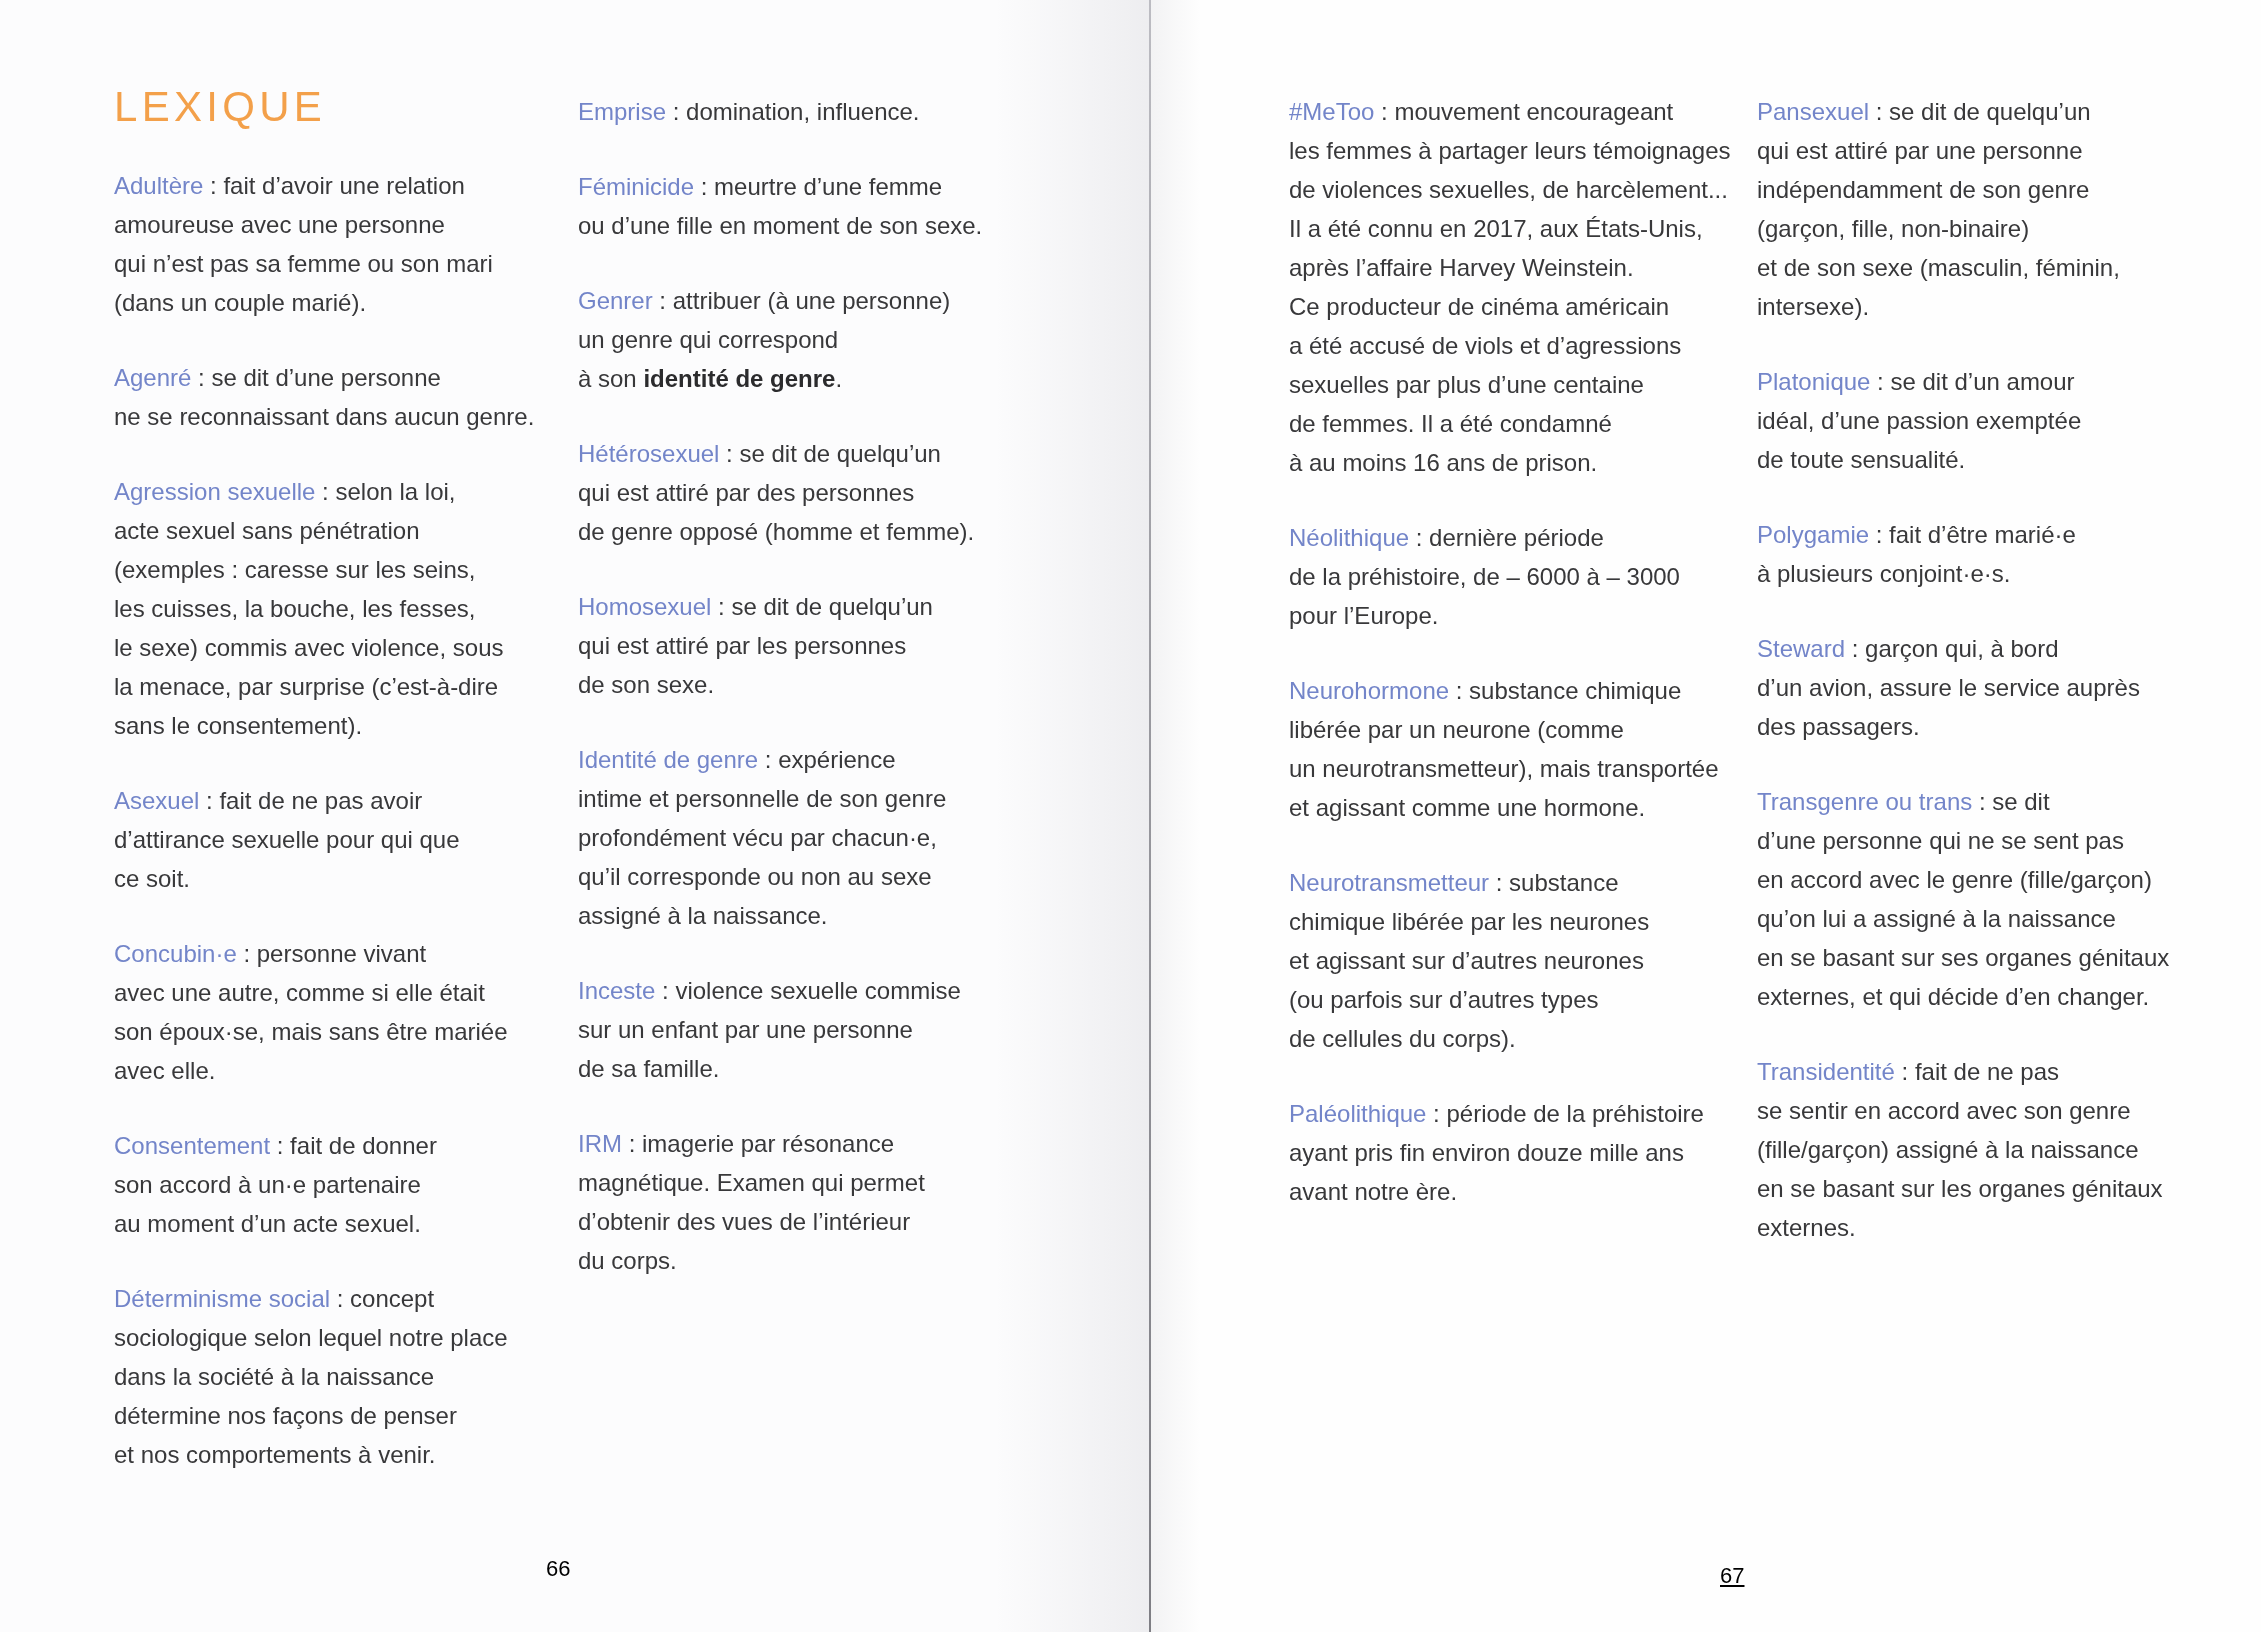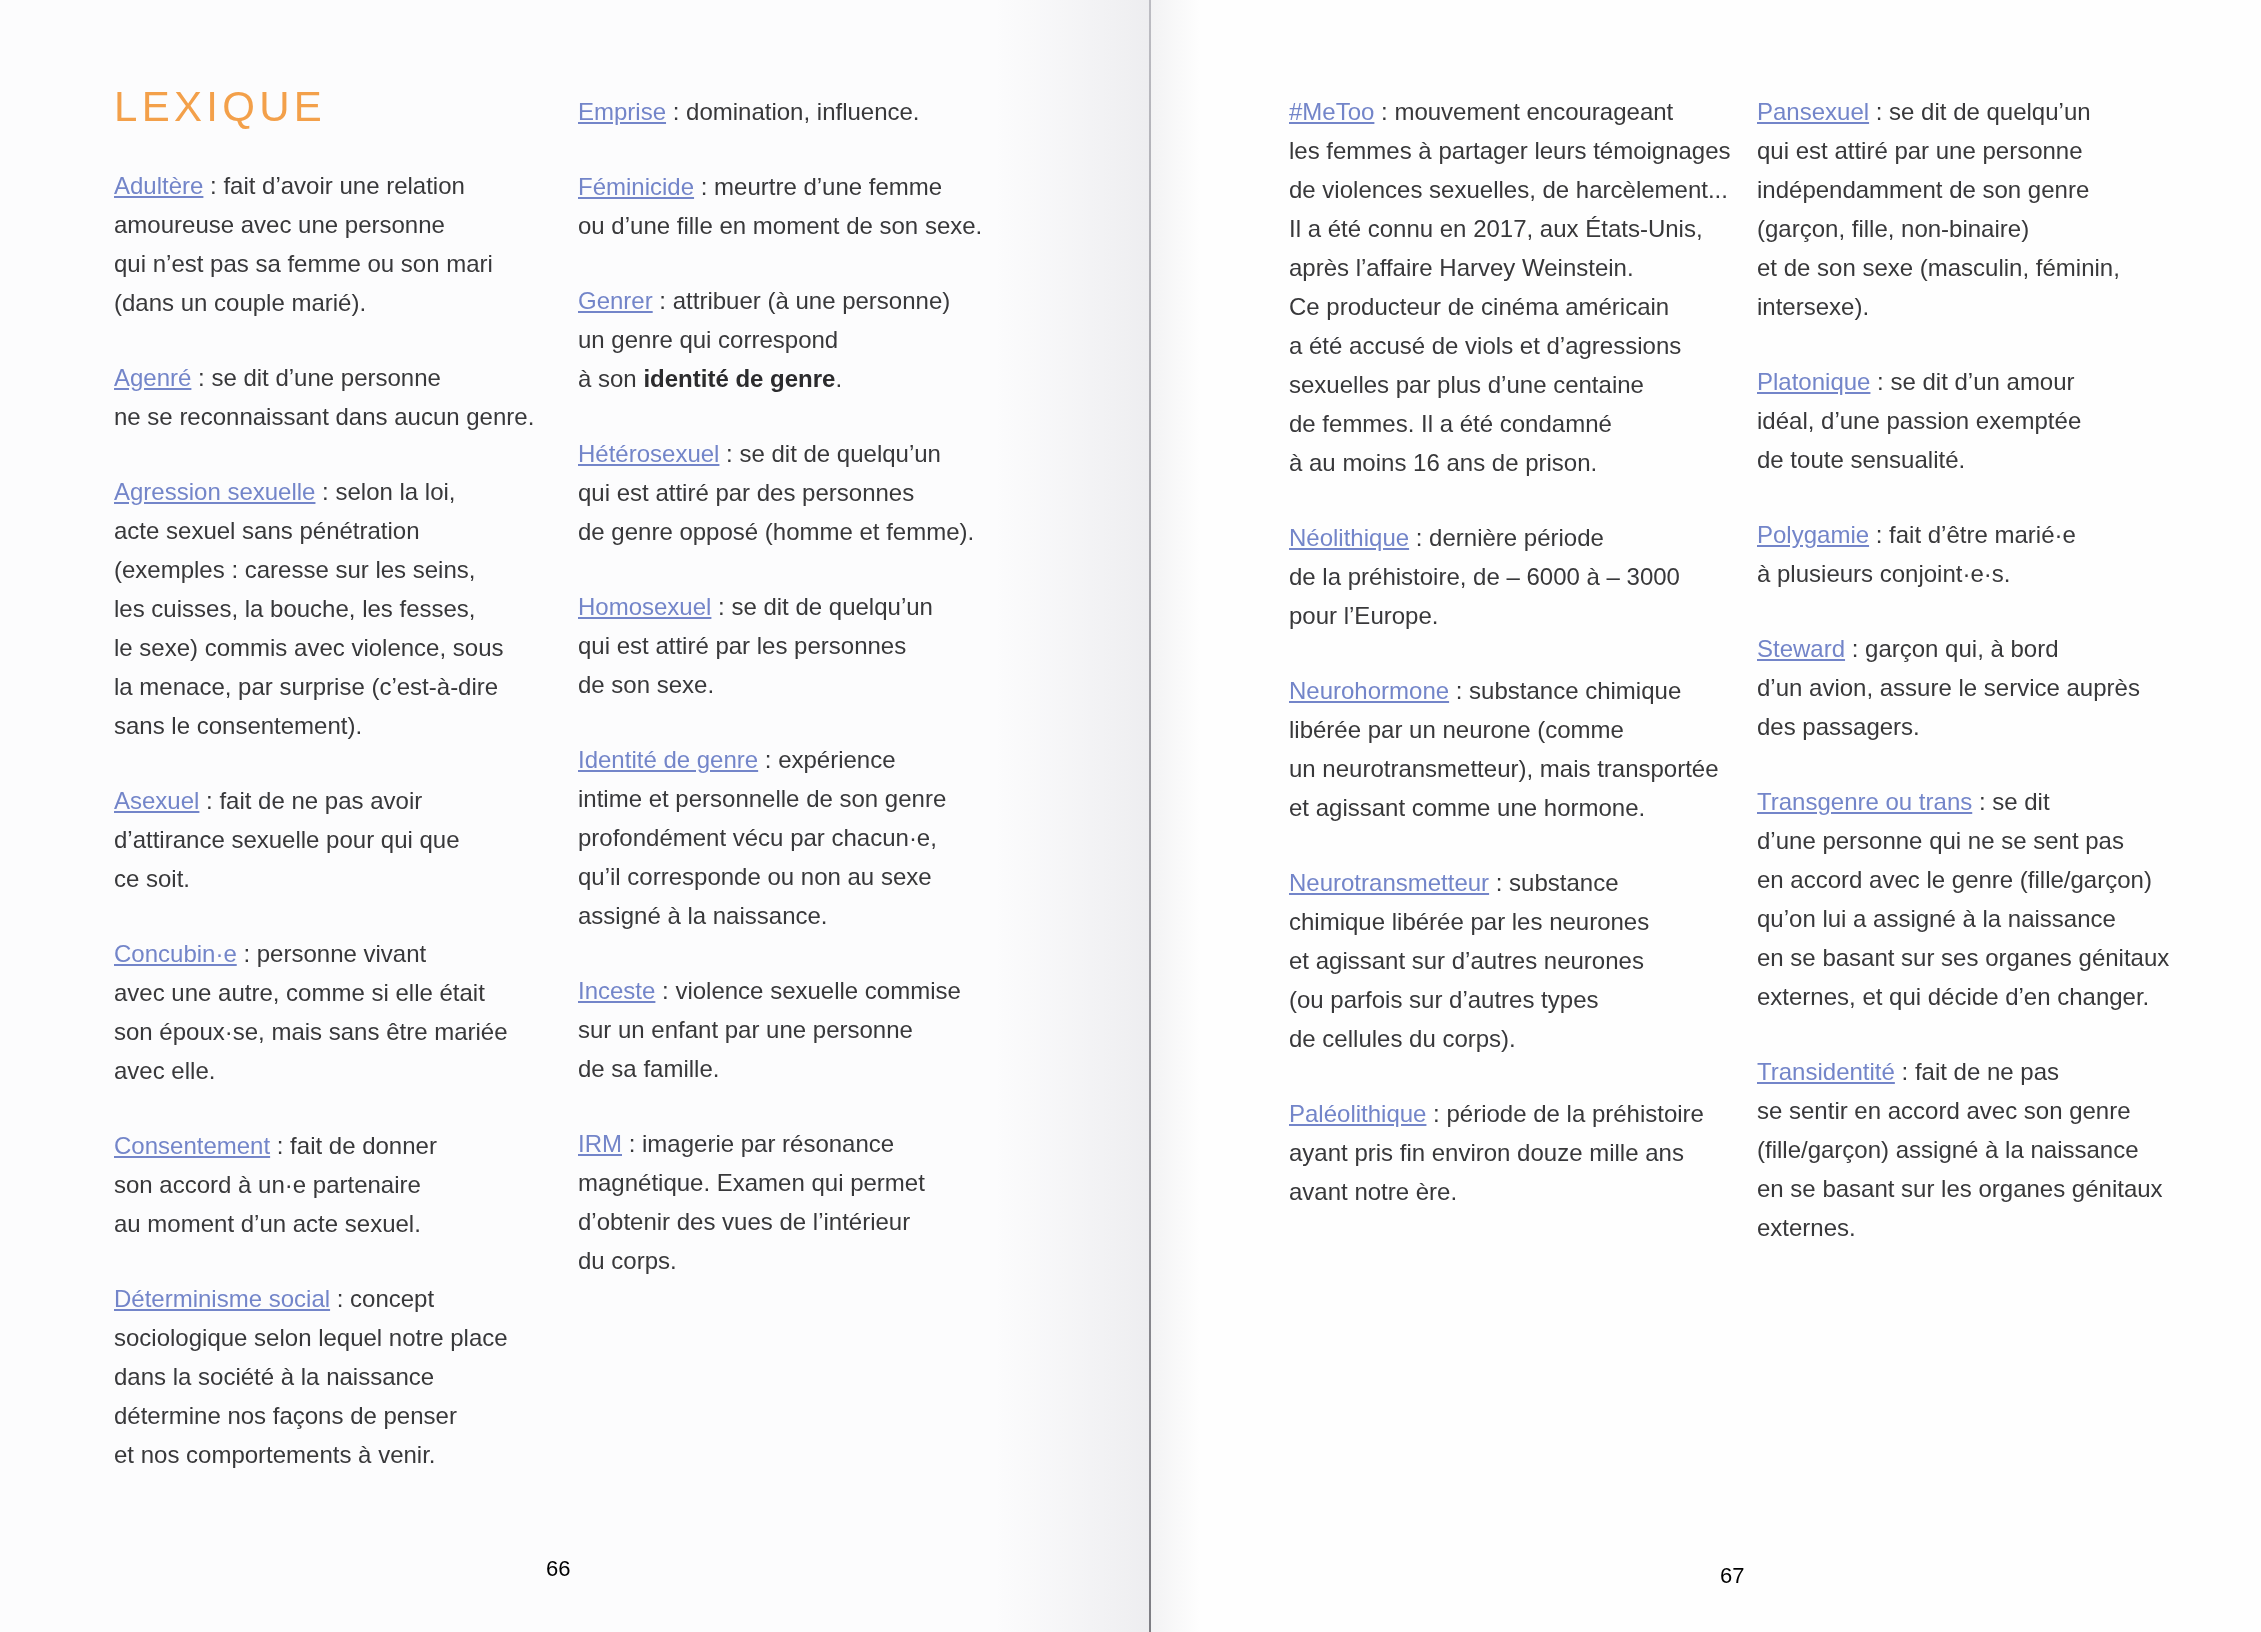--- a/index.html
+++ b/index.html
@@ -65,7 +65,7 @@
   .col-4 { left: 1757px; top: 92px; width: 476px; }
 
   .entry { margin: 0 0 36px 0; white-space: pre-wrap; }
-  .entry .term { color: var(--term-color, #7385c9); text-decoration: underline; }
+  .entry .term { color: var(--term-color, #7385c9); }
   .entry .sep  { color: var(--body-color, #38383a); }
   .entry .def  { color: var(--body-color, #38383a); }
   .entry .bold { font-weight: 700; color: #2b2b2d; }

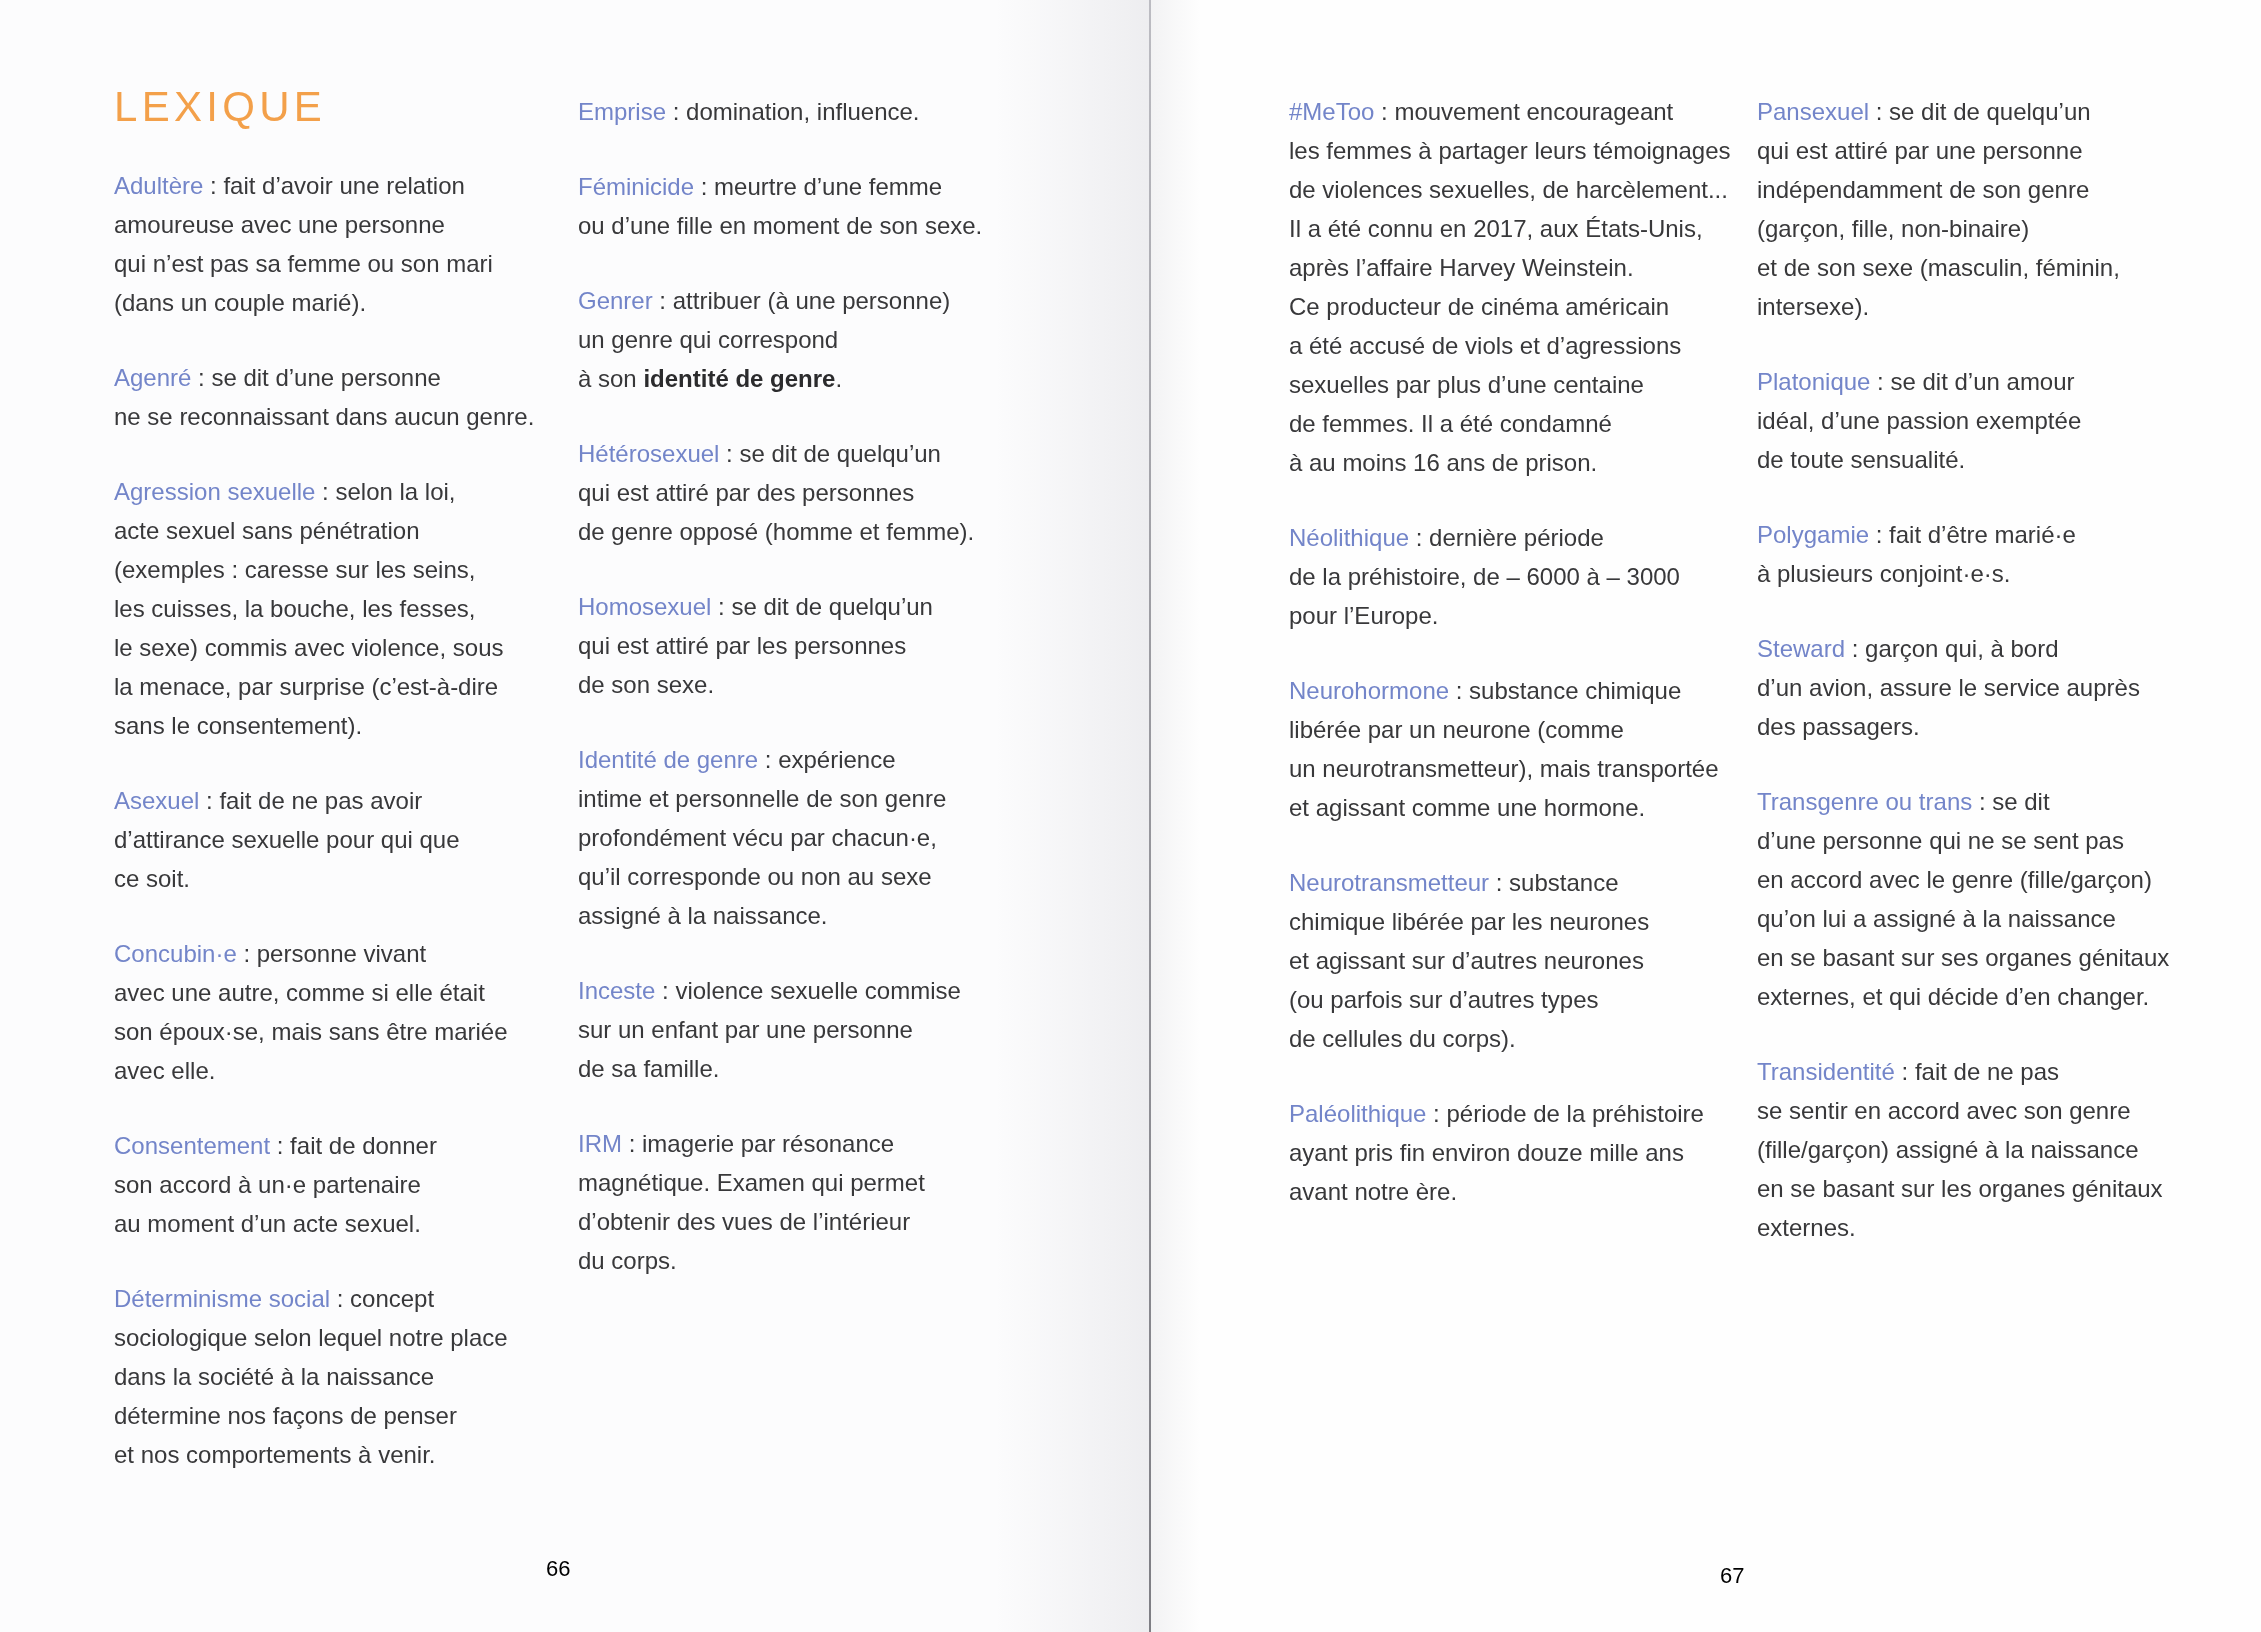--- a/index.html
+++ b/index.html
@@ -76,7 +76,7 @@
     color: #000000;
   }
   .page-num-left  { left: 546px;  top: 1556px; }
-  .page-num-right { left: 1720px; top: 1563px; }
+  .page-num-right { left: 1720px; top: 1563px; text-decoration: underline; }
 </style>
 </head>
 <body>

